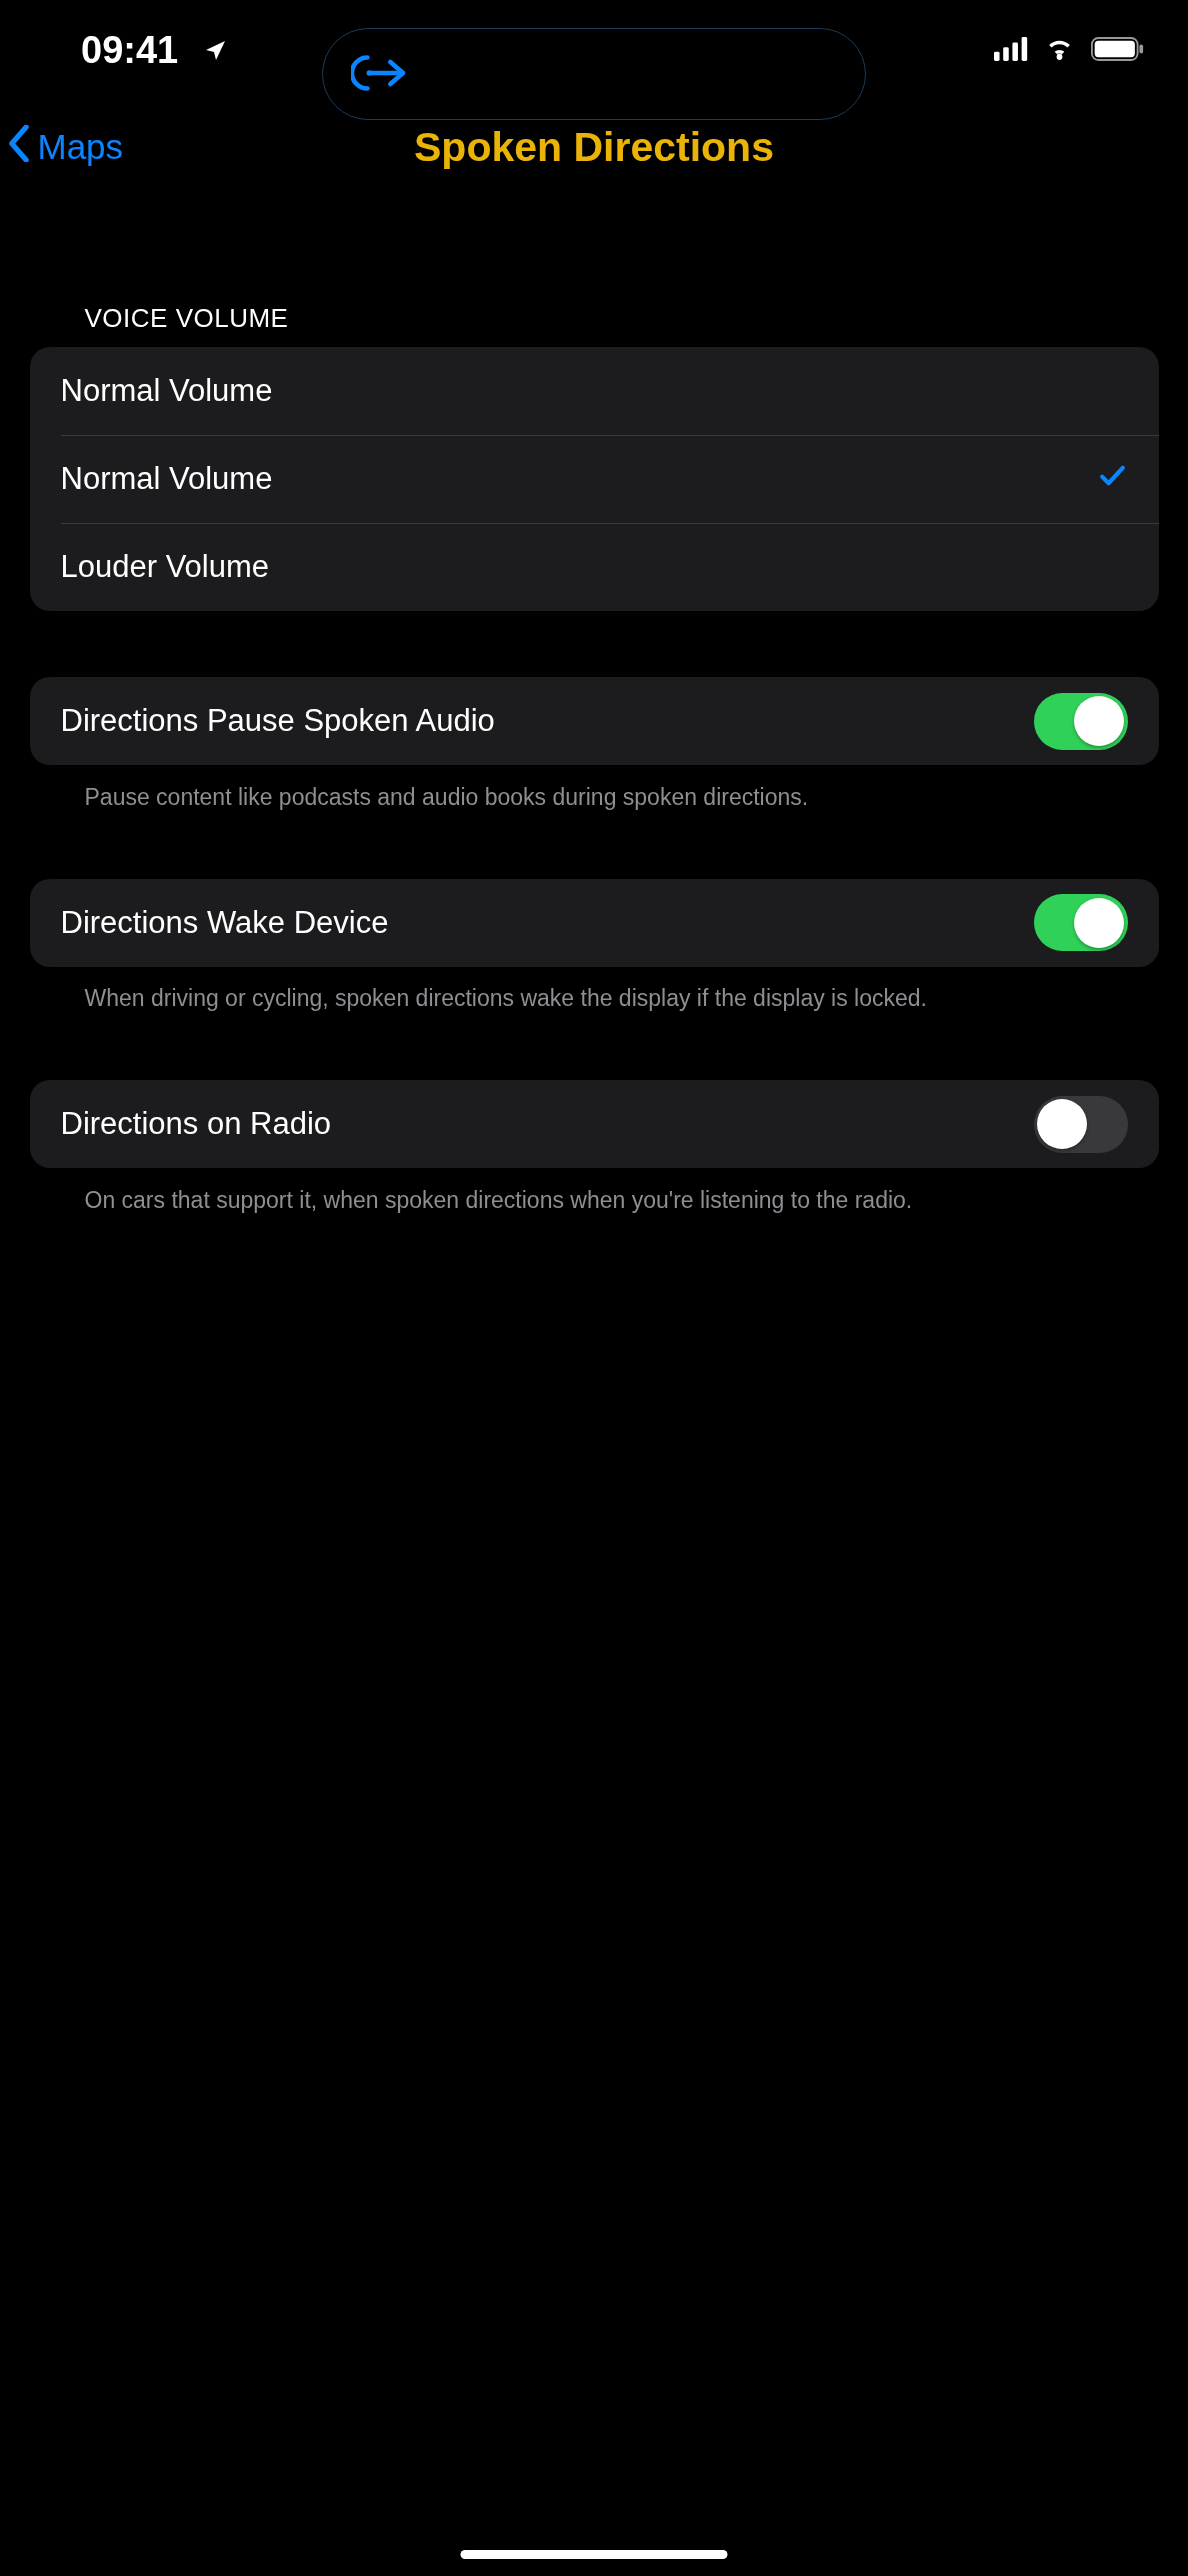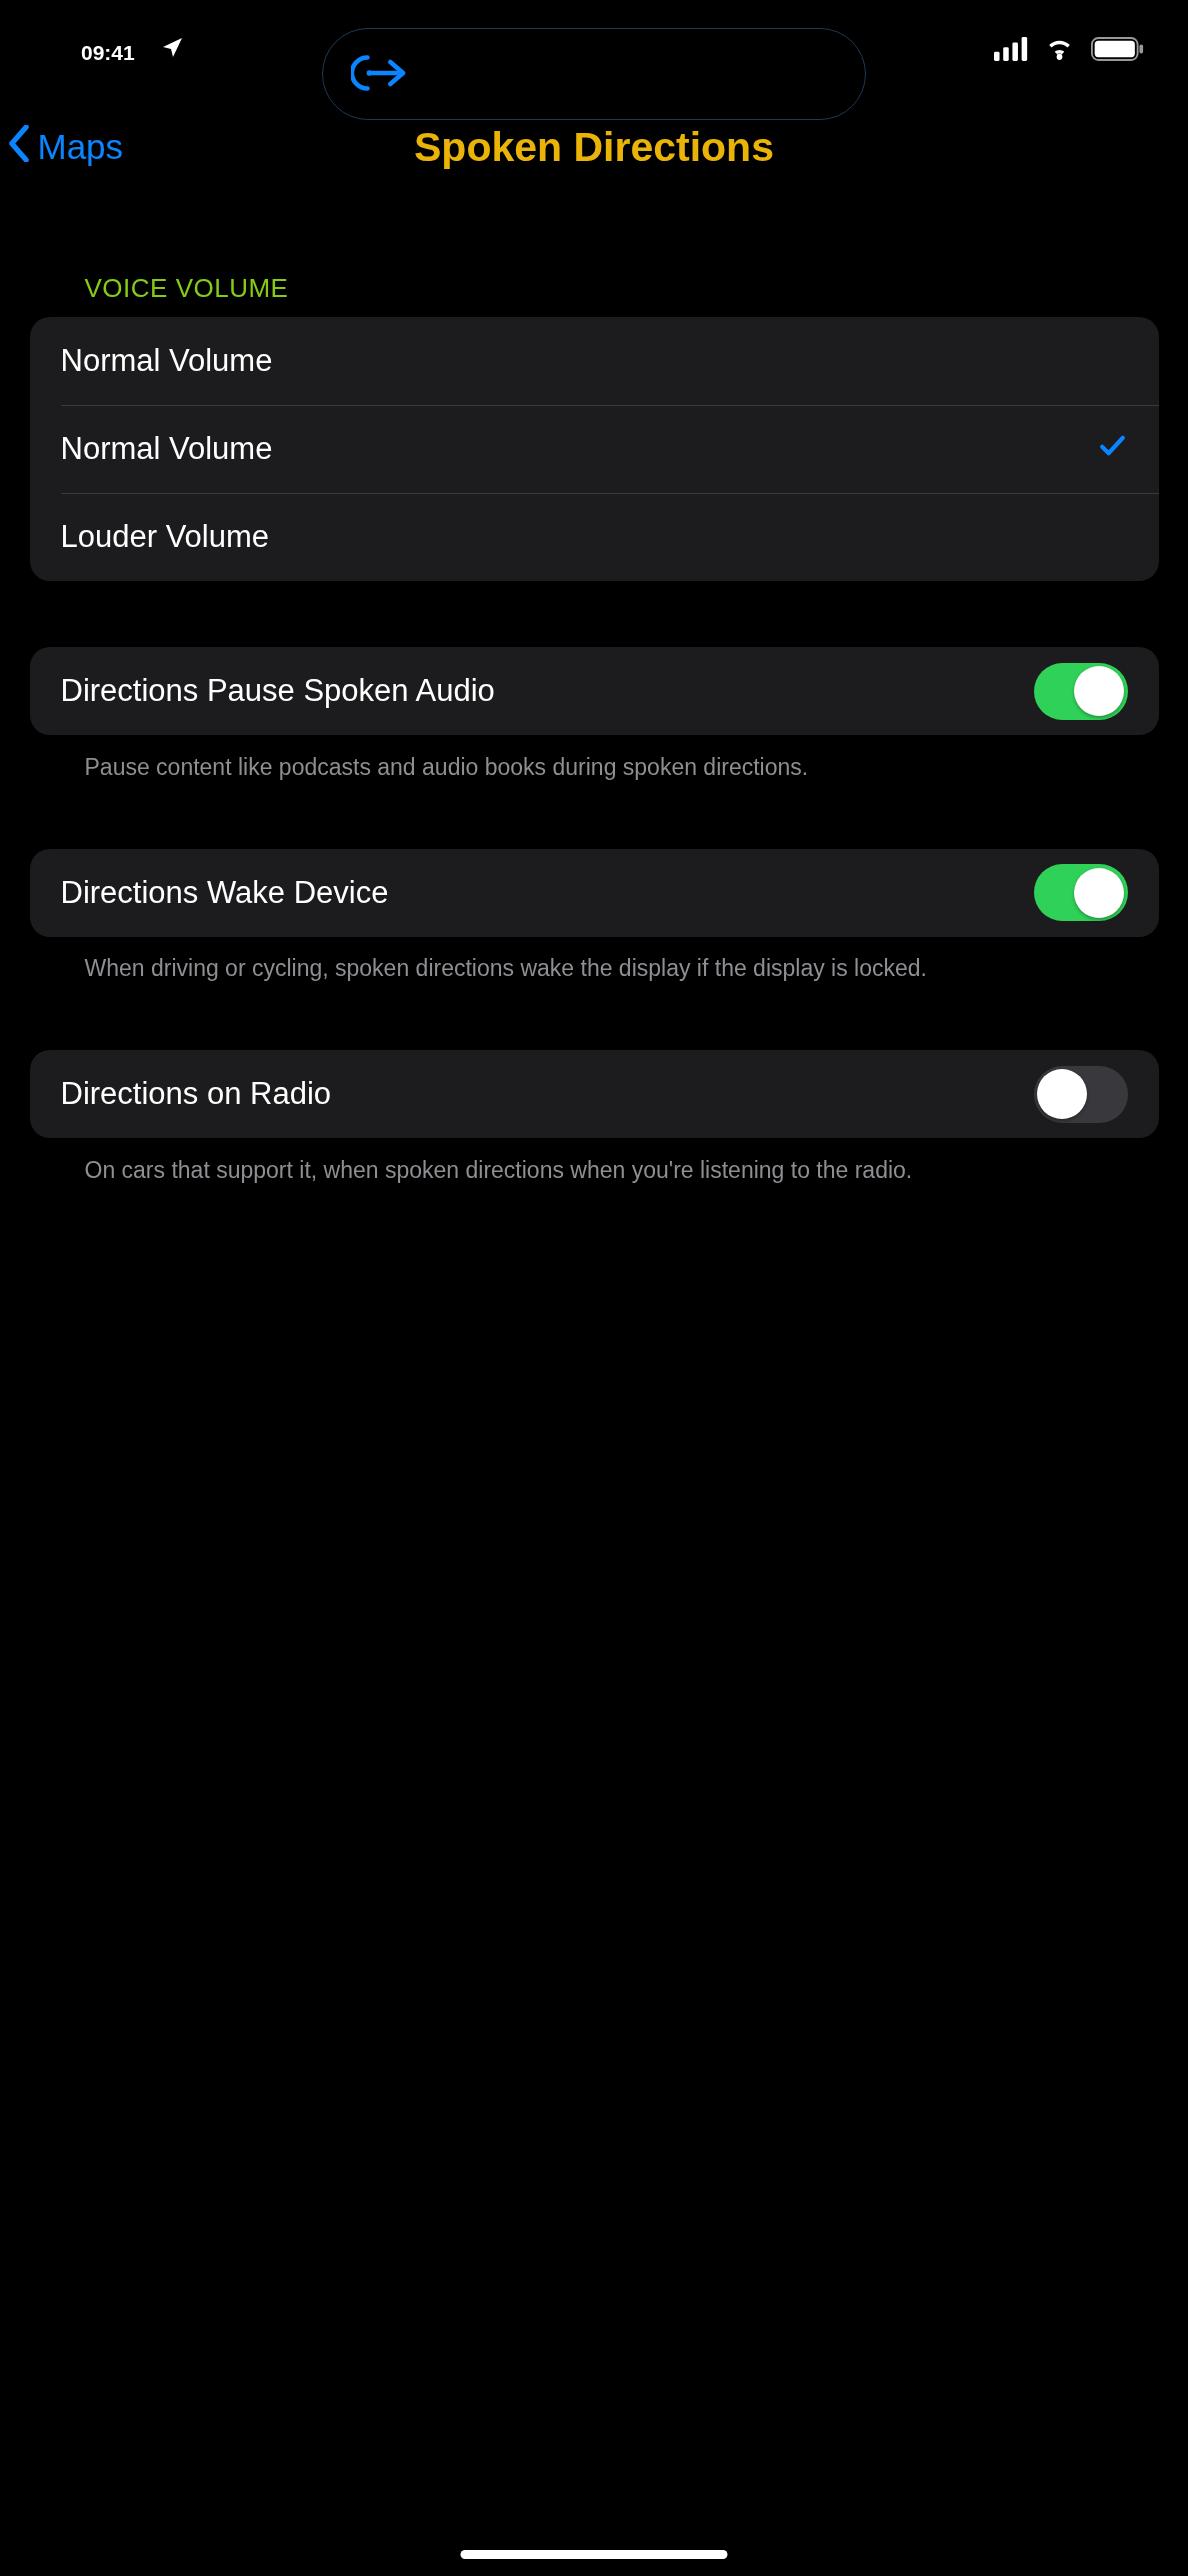--- a/index.html
+++ b/index.html
@@ -7,7 +7,7 @@
 
   
   .status-bar { position: relative; height: 101px; display: flex; align-items: center; justify-content: space-between; padding: 0 44px 0 81px; }
-  .status-left { display: flex; align-items: flex-end; gap: 26px; font-size: 21px; font-weight: 600; }
+  .status-left { display: flex; align-items: flex-start; gap: 26px; font-size: 38px; font-weight: 600; }
   .status-right { display: flex; align-items: center; gap: 14.7px; }
 
   .dynamic-island { position: absolute; left: 50%; transform: translateX(-50%); top: 28px; width: 544px; height: 92px; border: 1.8px solid #1a3c58; border-radius: 55px; display: flex; align-items: center; padding-left: 28px; }

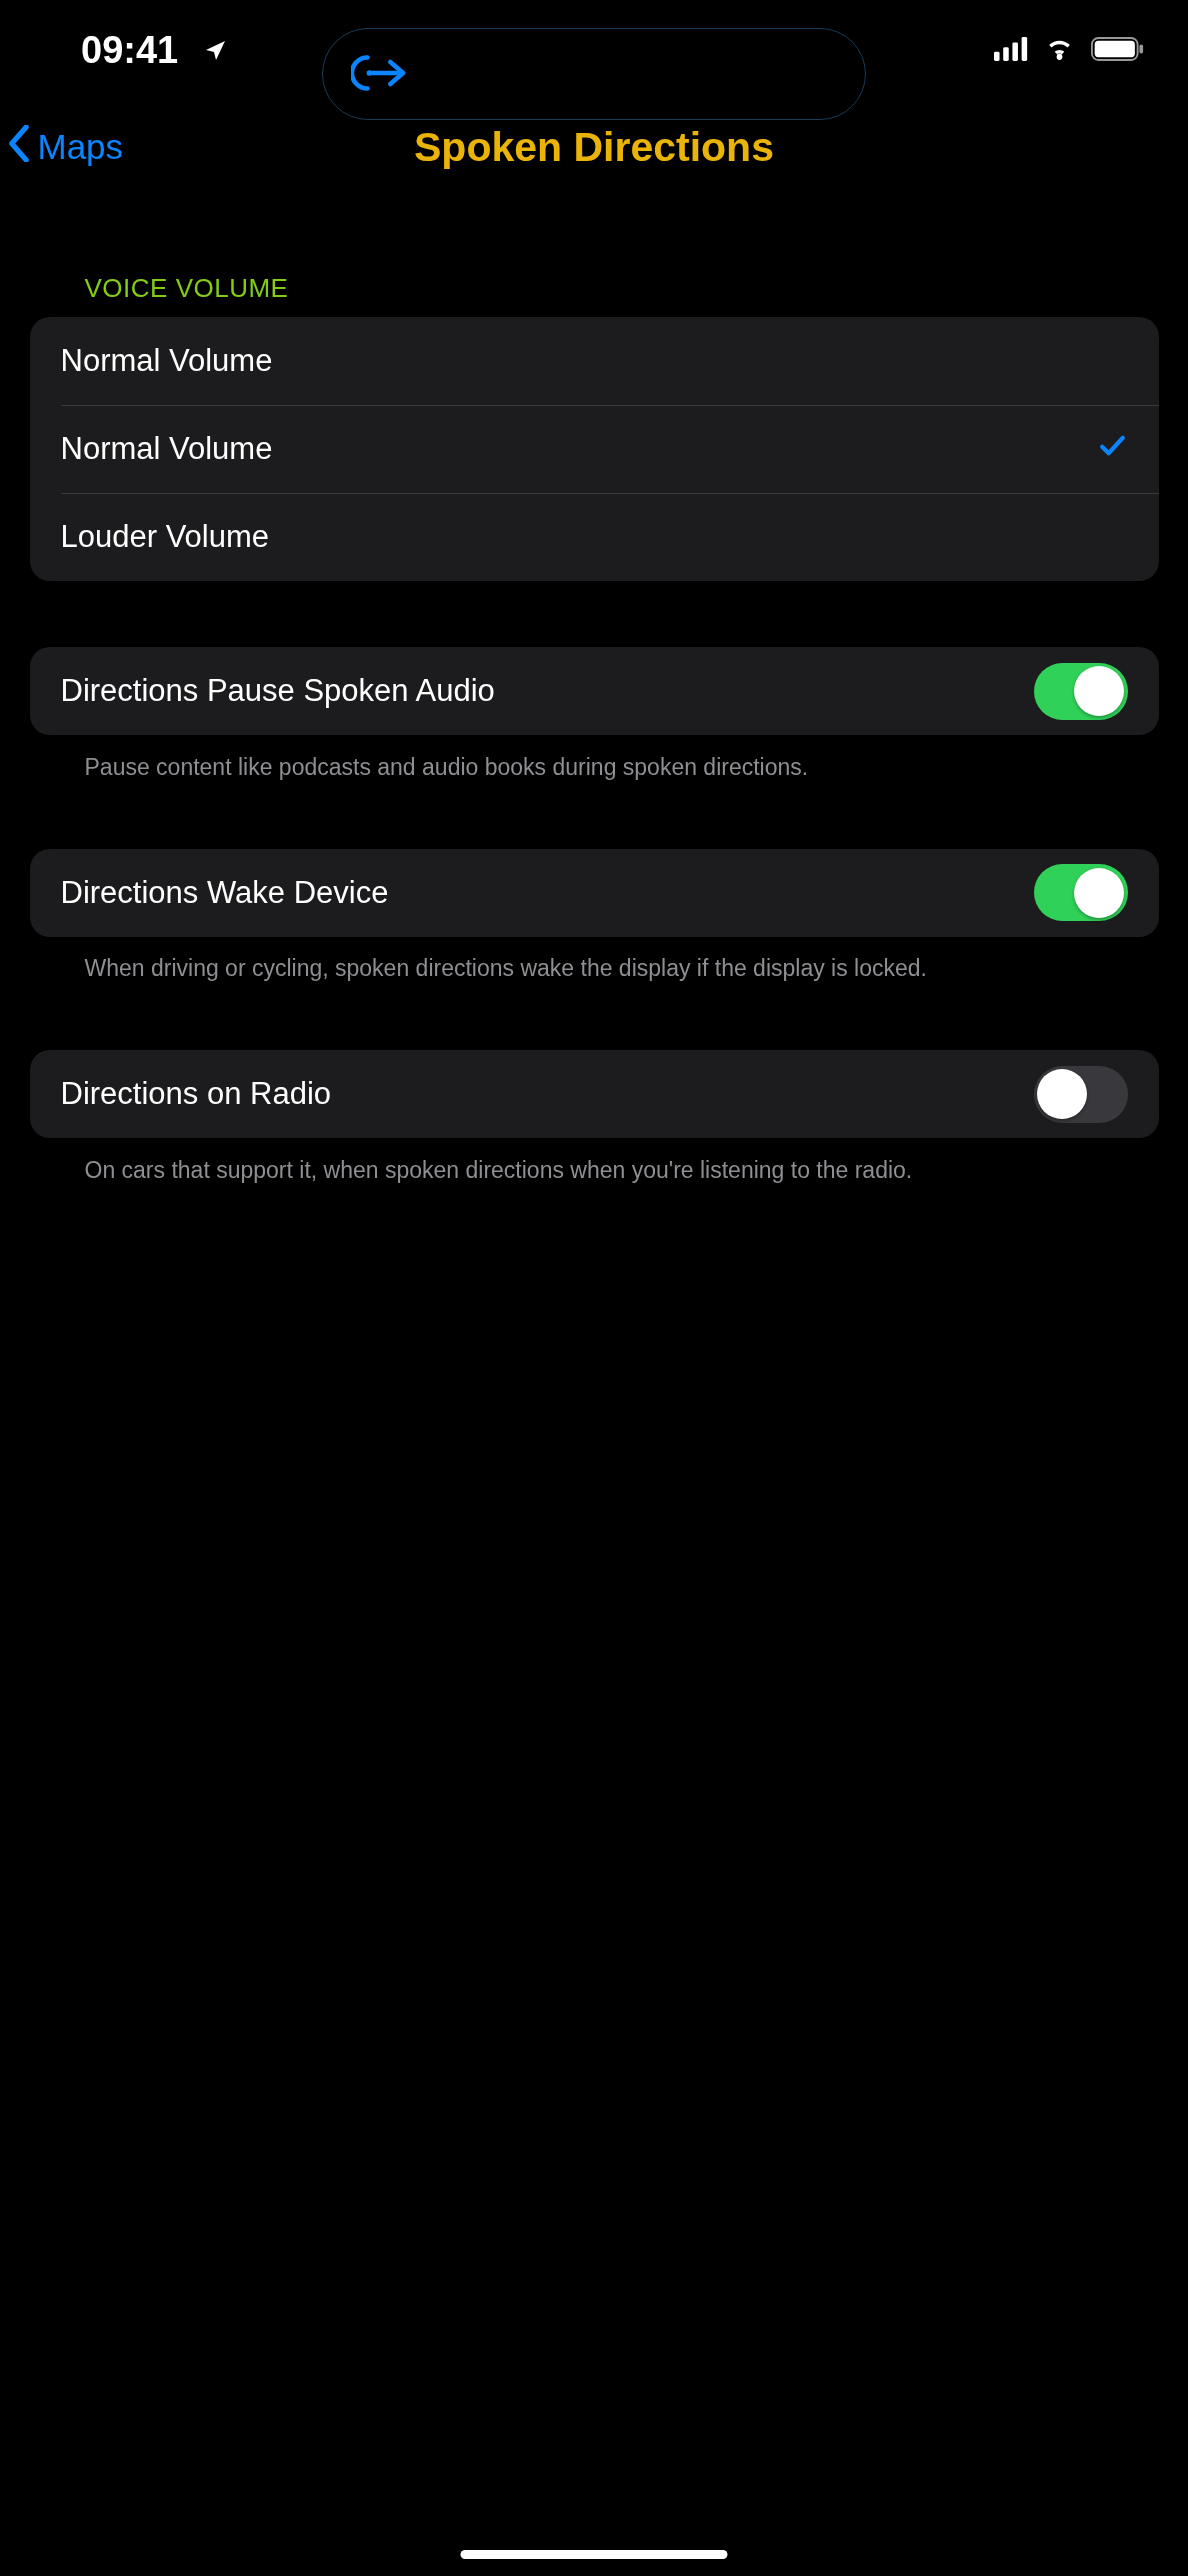--- a/index.html
+++ b/index.html
@@ -19,7 +19,7 @@
 
   
   .content { padding: 0 29.5px; }
-  .section-header { font-size: 26px; color: #84cc16; text-transform: uppercase; margin: 80px 0 13px 55px; letter-spacing: 0.5px; }
+  .section-header { font-size: 26px; color: #ffffff; text-transform: uppercase; margin: 110px 0 13px 55px; letter-spacing: 0.5px; }
   .group { background: #1c1c1e; border-radius: 20px; overflow: hidden; }
   .cell { display: flex; align-items: center; justify-content: space-between; padding: 0 31px; height: 88px; font-size: 31px; color: #fff; position: relative; }
   .cell + .cell::before { content: ""; position: absolute; left: 31px; right: 0; top: 0; height: 0.9px; background: #3a3a3c; }

